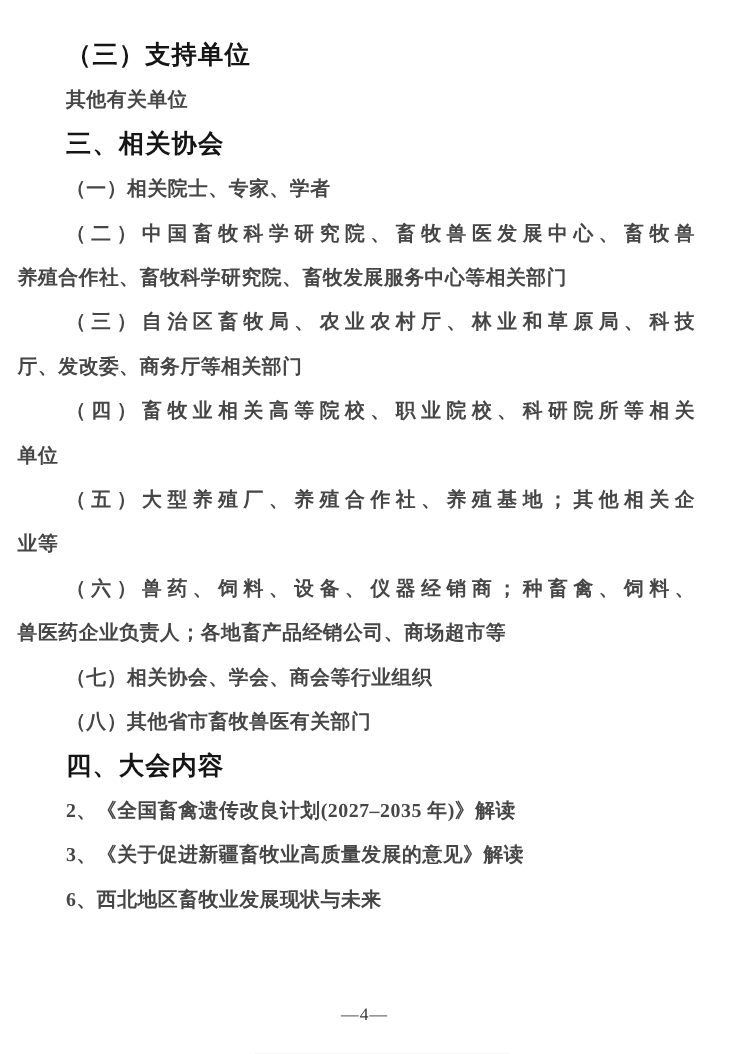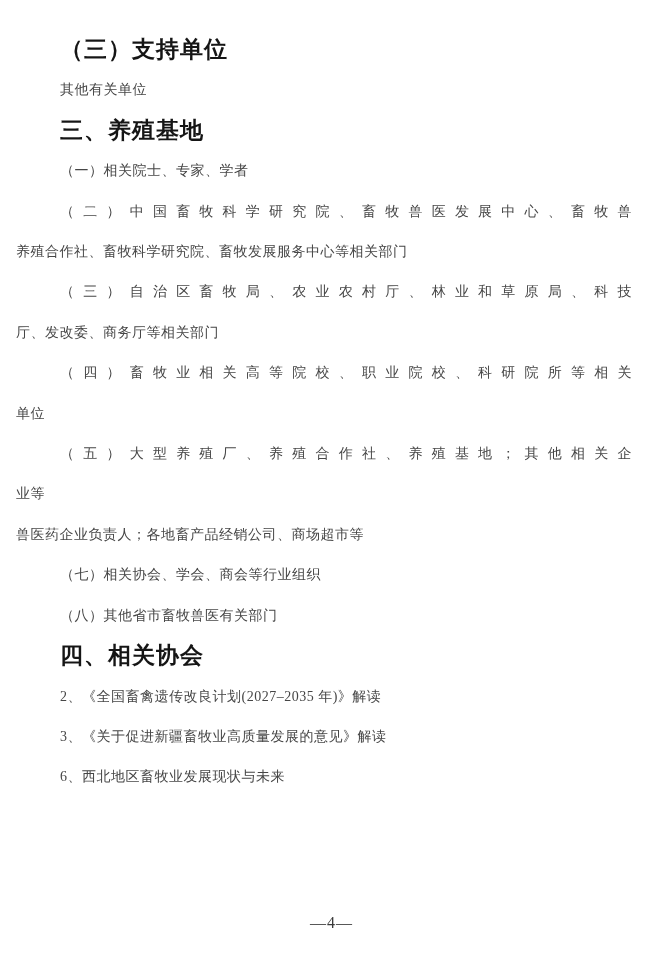--- a/index.html
+++ b/index.html
@@ -24,11 +24,12 @@
     width: 616px;
   }
   .line {
-    font-size: 14px;
+    font-size: 18px;
     line-height: 40.4px;
     letter-spacing: 0.5px;
     color: var(--text);
     text-align: left;
+    font-weight: bold;
   }
   .line.bold {
     font-weight: 700;

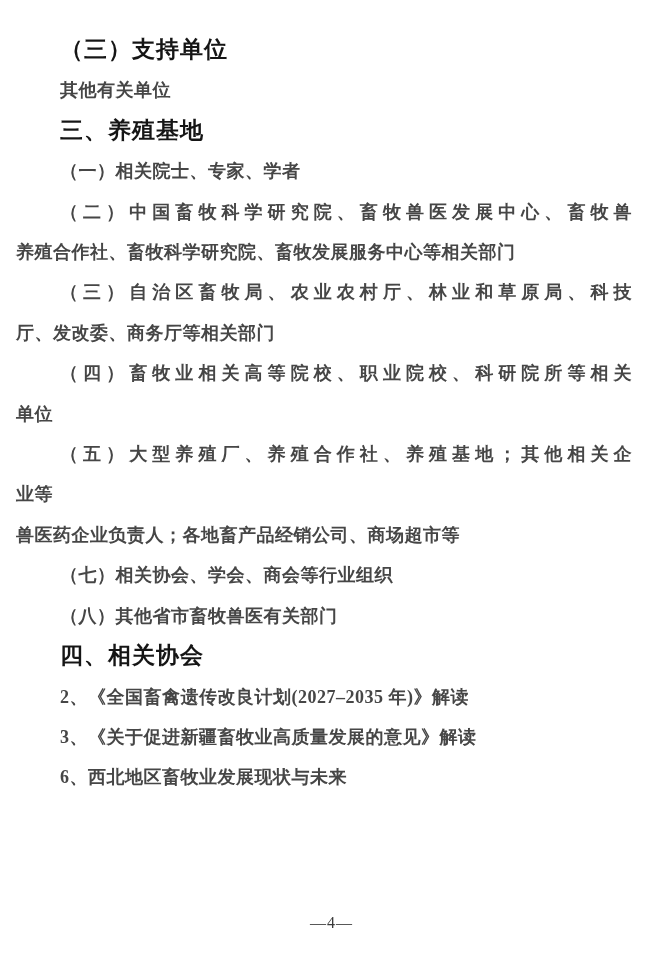--- a/index.html
+++ b/index.html
@@ -62,7 +62,7 @@
 
   <div class="line bold indent">（三）支持单位</div>
       <div class="line indent">其他有关单位</div>
-      <div class="line bold indent">三、养殖基地</div>
+      <div class="line bold indent">三、相关协会</div>
       <div class="line indent">（一）相关院士、专家、学者</div>
       <div class="line indent fill">（二）中国畜牧科学研究院、畜牧兽医发展中心、畜牧兽</div>
       <div class="line">养殖合作社、畜牧科学研究院、畜牧发展服务中心等相关部门</div>

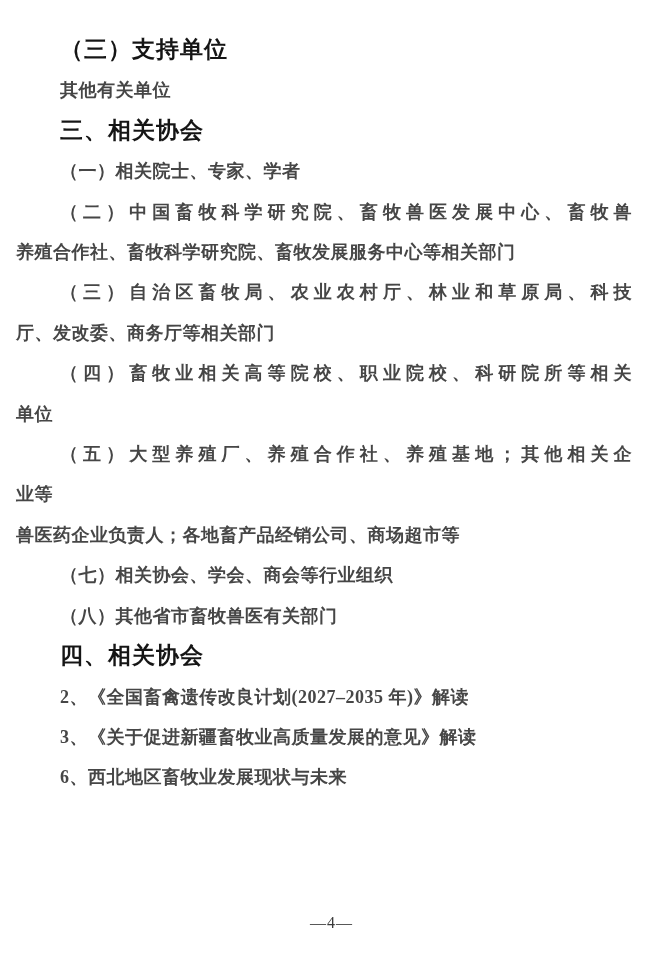--- a/index.html
+++ b/index.html
@@ -72,6 +72,7 @@
       <div class="line">单位</div>
       <div class="line indent fill">（五）大型养殖厂、养殖合作社、养殖基地；其他相关企</div>
       <div class="line">业等</div>
+      <div class="line indent fill">（六）兽药、饲料、设备、仪器经销商；种畜禽、饲料、</div>
       <div class="line">兽医药企业负责人；各地畜产品经销公司、商场超市等</div>
       <div class="line indent">（七）相关协会、学会、商会等行业组织</div>
       <div class="line indent">（八）其他省市畜牧兽医有关部门</div>

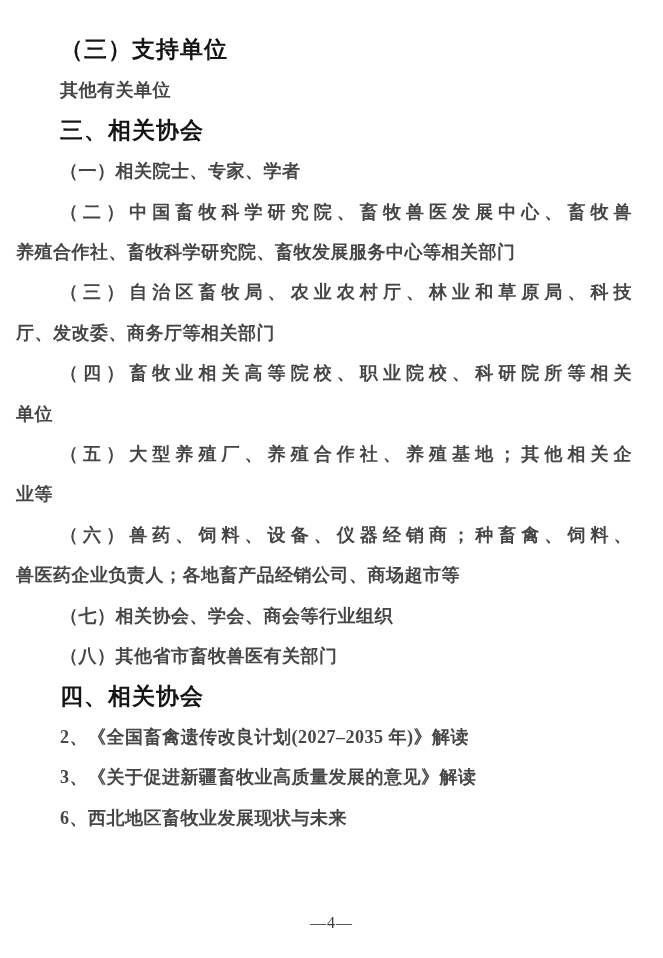--- a/index.html
+++ b/index.html
@@ -76,7 +76,7 @@
       <div class="line">兽医药企业负责人；各地畜产品经销公司、商场超市等</div>
       <div class="line indent">（七）相关协会、学会、商会等行业组织</div>
       <div class="line indent">（八）其他省市畜牧兽医有关部门</div>
-      <div class="line bold indent">四、相关协会</div>
+      <div class="line bold indent">四、大会内容</div>
       <div class="line indent">2、《全国畜禽遗传改良计划(2027–2035 年)》解读</div>
       <div class="line indent">3、《关于促进新疆畜牧业高质量发展的意见》解读</div>
       <div class="line indent">6、西北地区畜牧业发展现状与未来</div>

